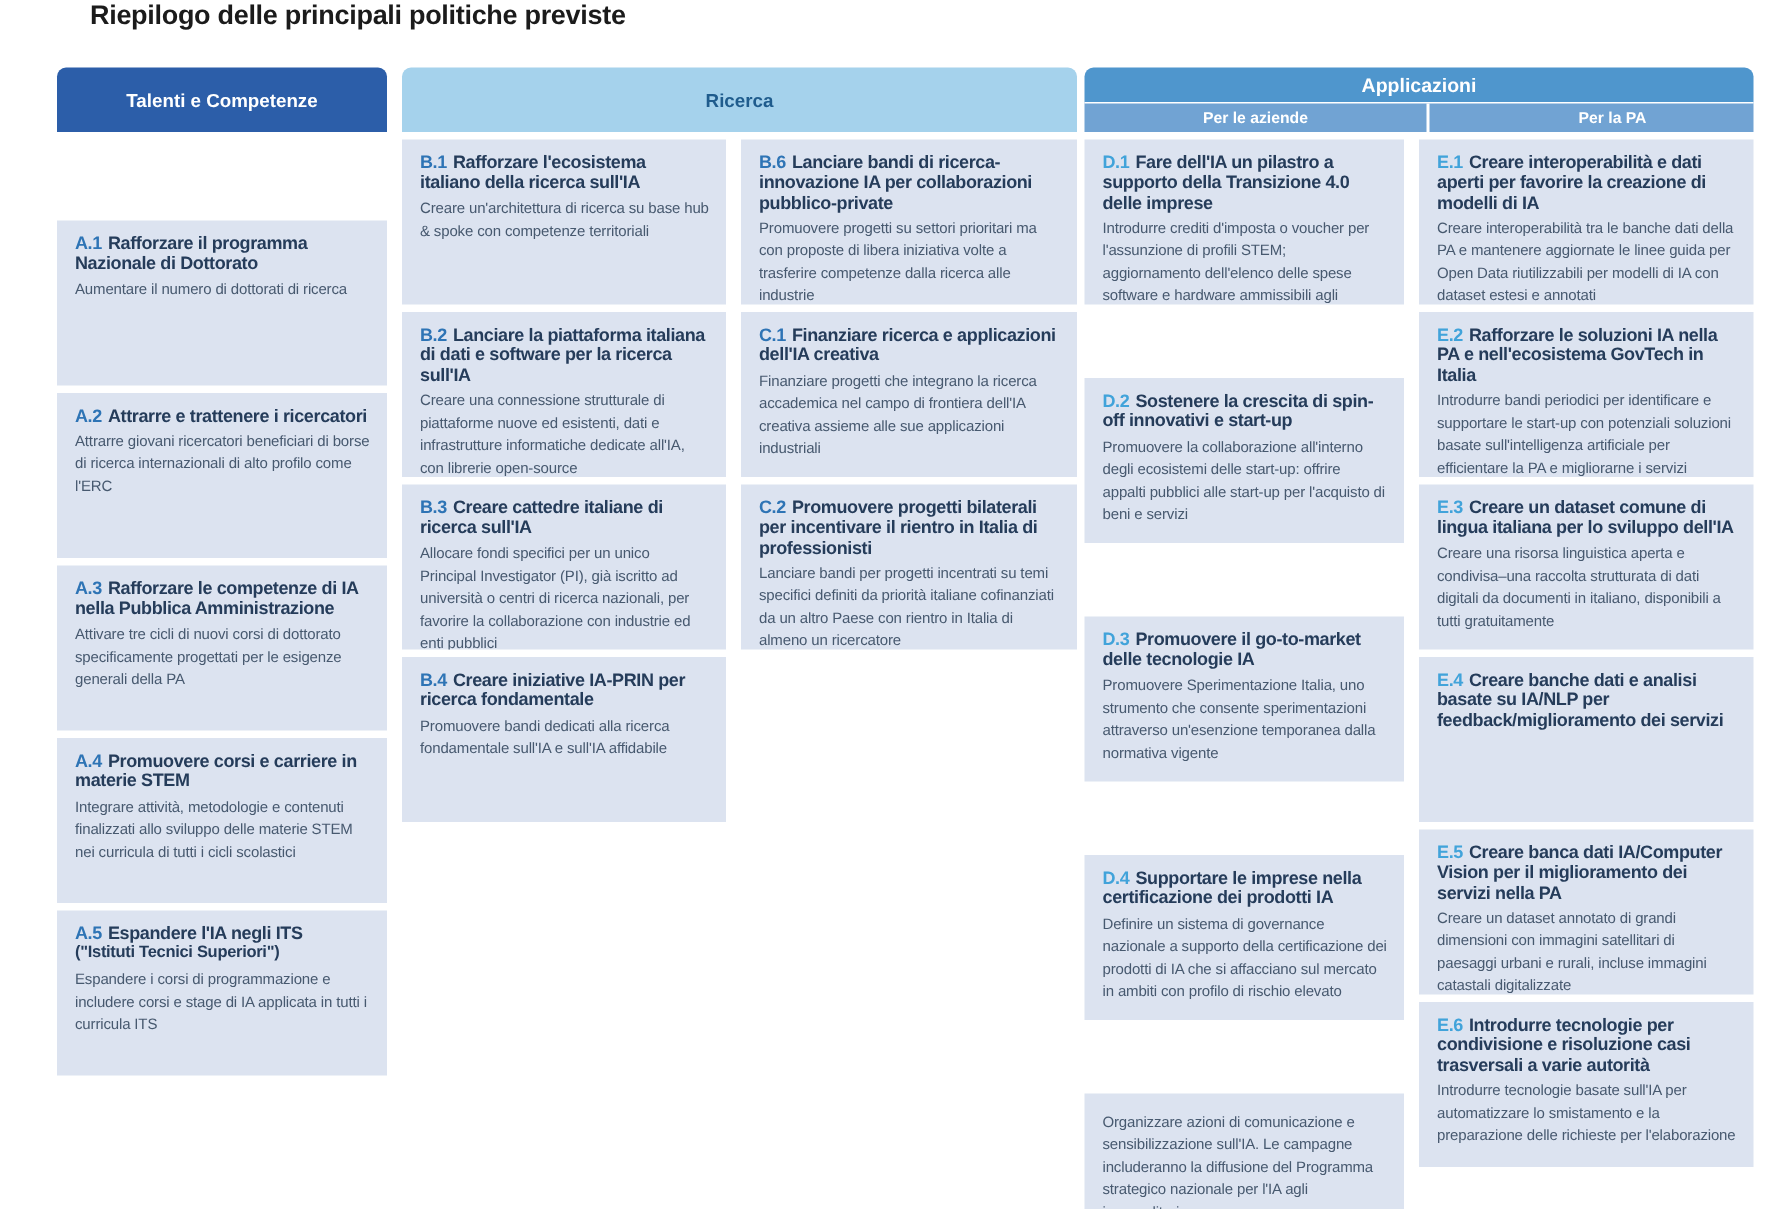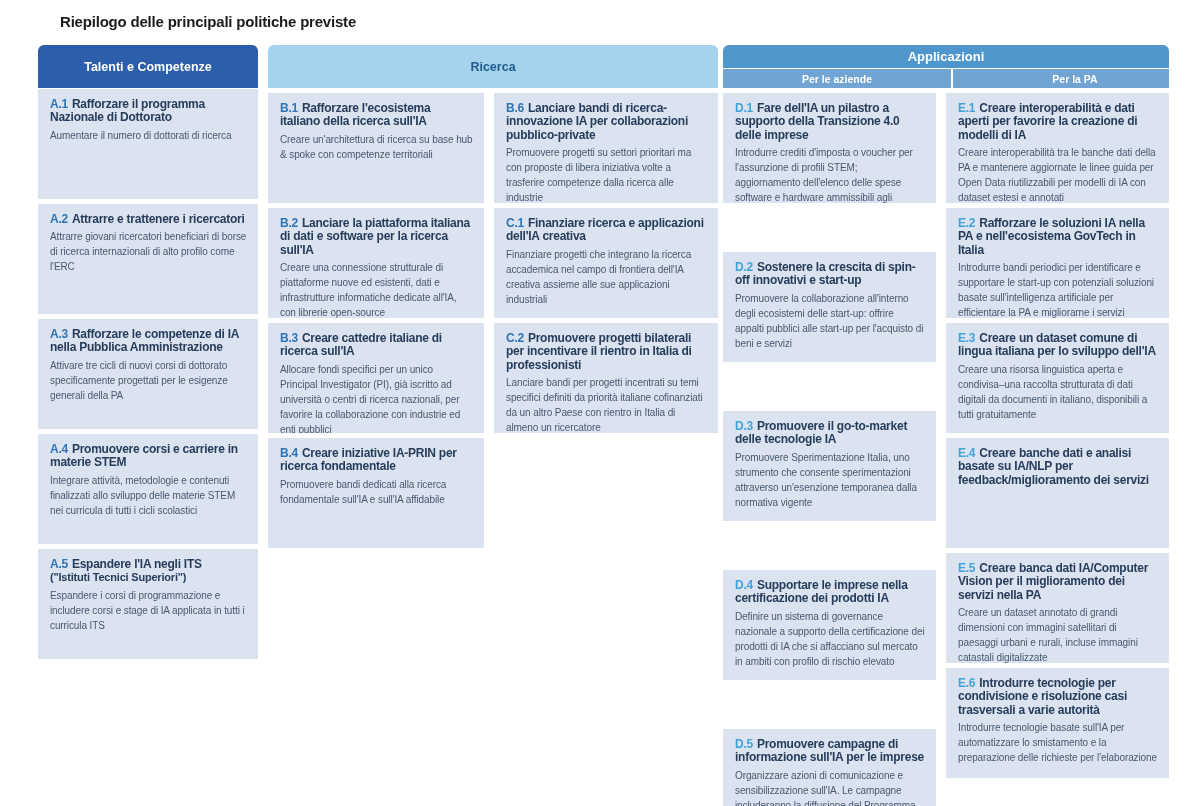--- a/index.html
+++ b/index.html
@@ -10,8 +10,8 @@
     -webkit-font-smoothing:antialiased;
   }
   .page-title {
-    position:absolute; left:60px; top:13px;
-    font-size:15px; font-weight:bold; color:#1b1b1b; letter-spacing:-0.2px;
+    position:absolute; left:60px; top:0;
+    font-size:18px; font-weight:bold; color:#1b1b1b; letter-spacing:-0.2px;
   }
   .layout {
     position:absolute; left:38px; top:45px; width:1130px;

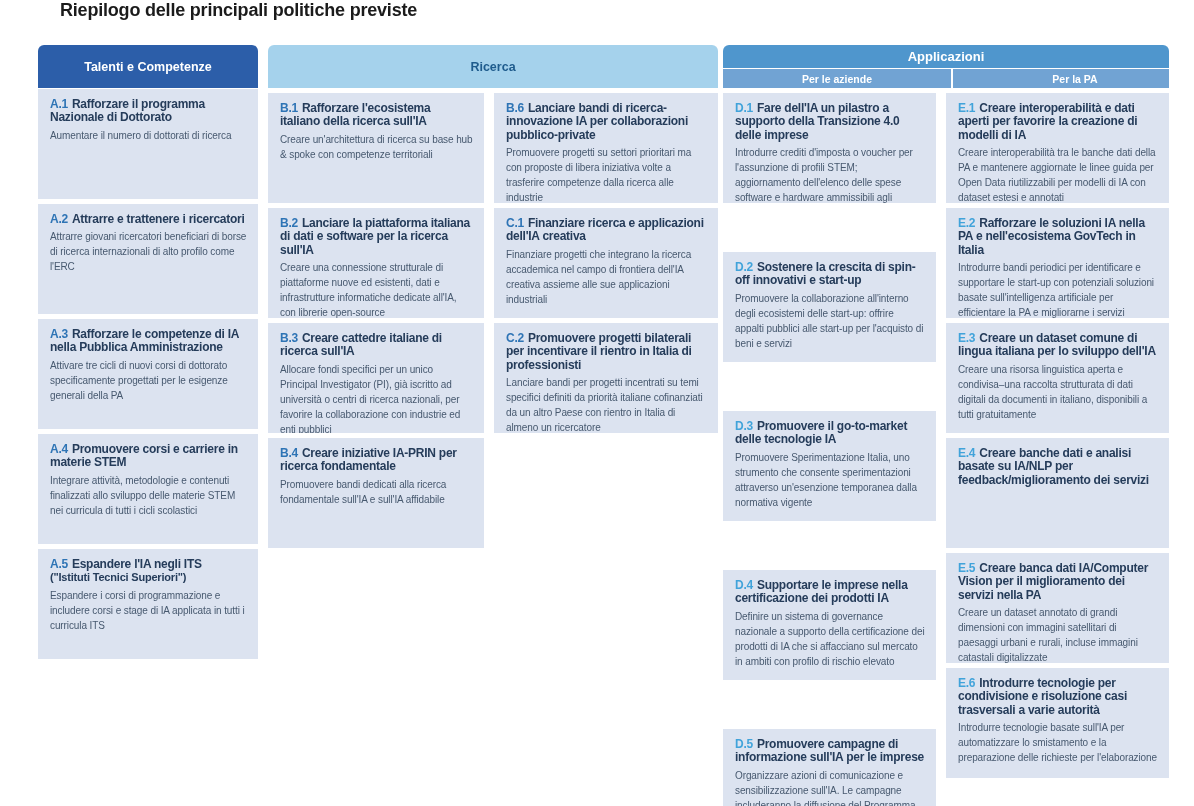--- a/index.html
+++ b/index.html
@@ -57,7 +57,7 @@
     line-height:1.5; letter-spacing:-0.1px;
   }
   
-  .w-a  { width:220px; flex:0 0 220px; }
+  .w-a  { width:220px; flex:0 0 220px;gap:40px; }
   .w-b1 { width:216px; flex:0 0 216px; }
   .w-b2 { width:224px; flex:0 0 224px; }
   .w-d  { width:213px; flex:0 0 213px;gap:44px; }

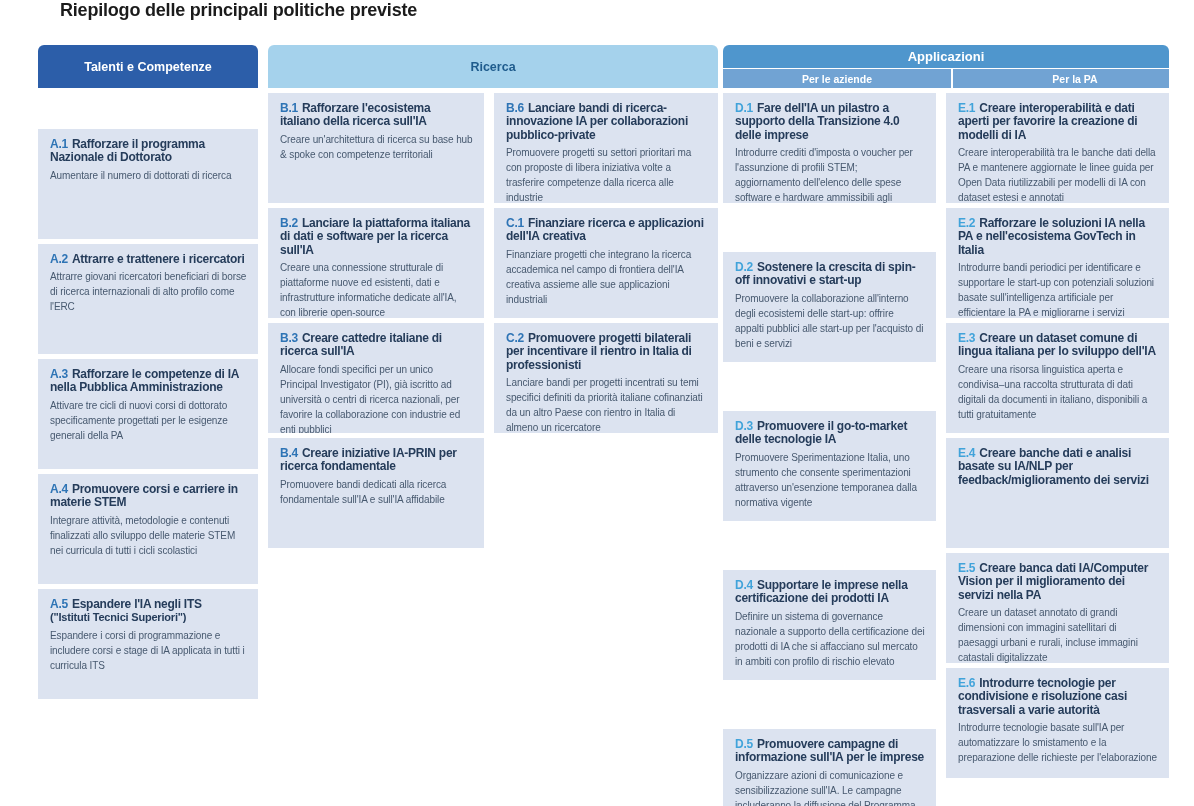--- a/index.html
+++ b/index.html
@@ -35,7 +35,7 @@
   .gap10 { width:10px; flex:0 0 10px; }
   .gap5  { width:5px;  flex:0 0 5px; }
   .col { display:flex; flex-direction:column; }
-  .cards { display:flex; flex-direction:column; margin-top:1px; }
+  .cards { display:flex; flex-direction:column; margin-top:19px; }
   .cards-row { display:flex; margin-top:5px; }
   .card {
     background:#dce3f0; height:110px; margin-bottom:5px;

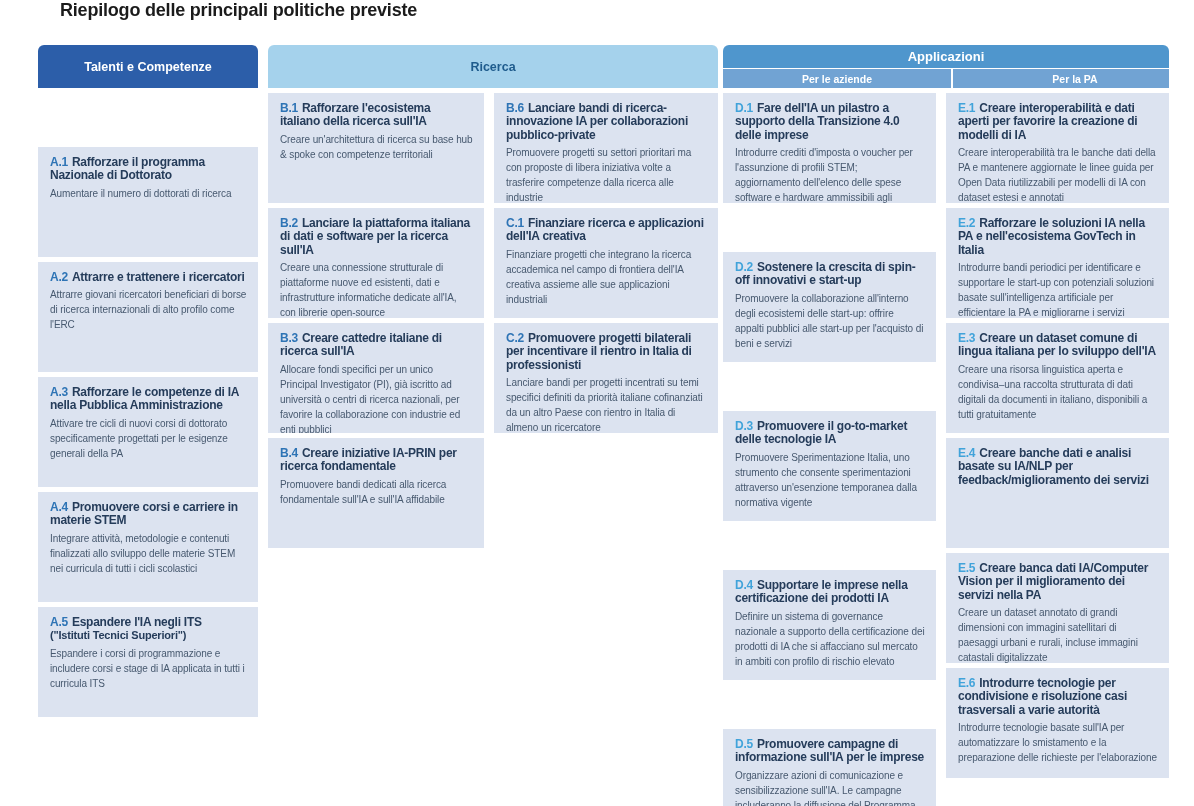--- a/index.html
+++ b/index.html
@@ -214,9 +214,6 @@
     <div class="card-desc">Definire un sistema di governance nazionale a supporto della certificazione dei prodotti di IA che si affacciano sul mercato in ambiti con profilo di rischio elevato</div>
   </div>
           <div class="card">
-    <div class="card-title">
-      <span class="code">D.5</span><span>Promuovere campagne di informazione sull'IA per le imprese</span>
-    </div>
 
     <div class="card-desc">Organizzare azioni di comunicazione e sensibilizzazione sull'IA. Le campagne includeranno la diffusione del Programma strategico nazionale per l'IA agli imprenditori</div>
   </div>

